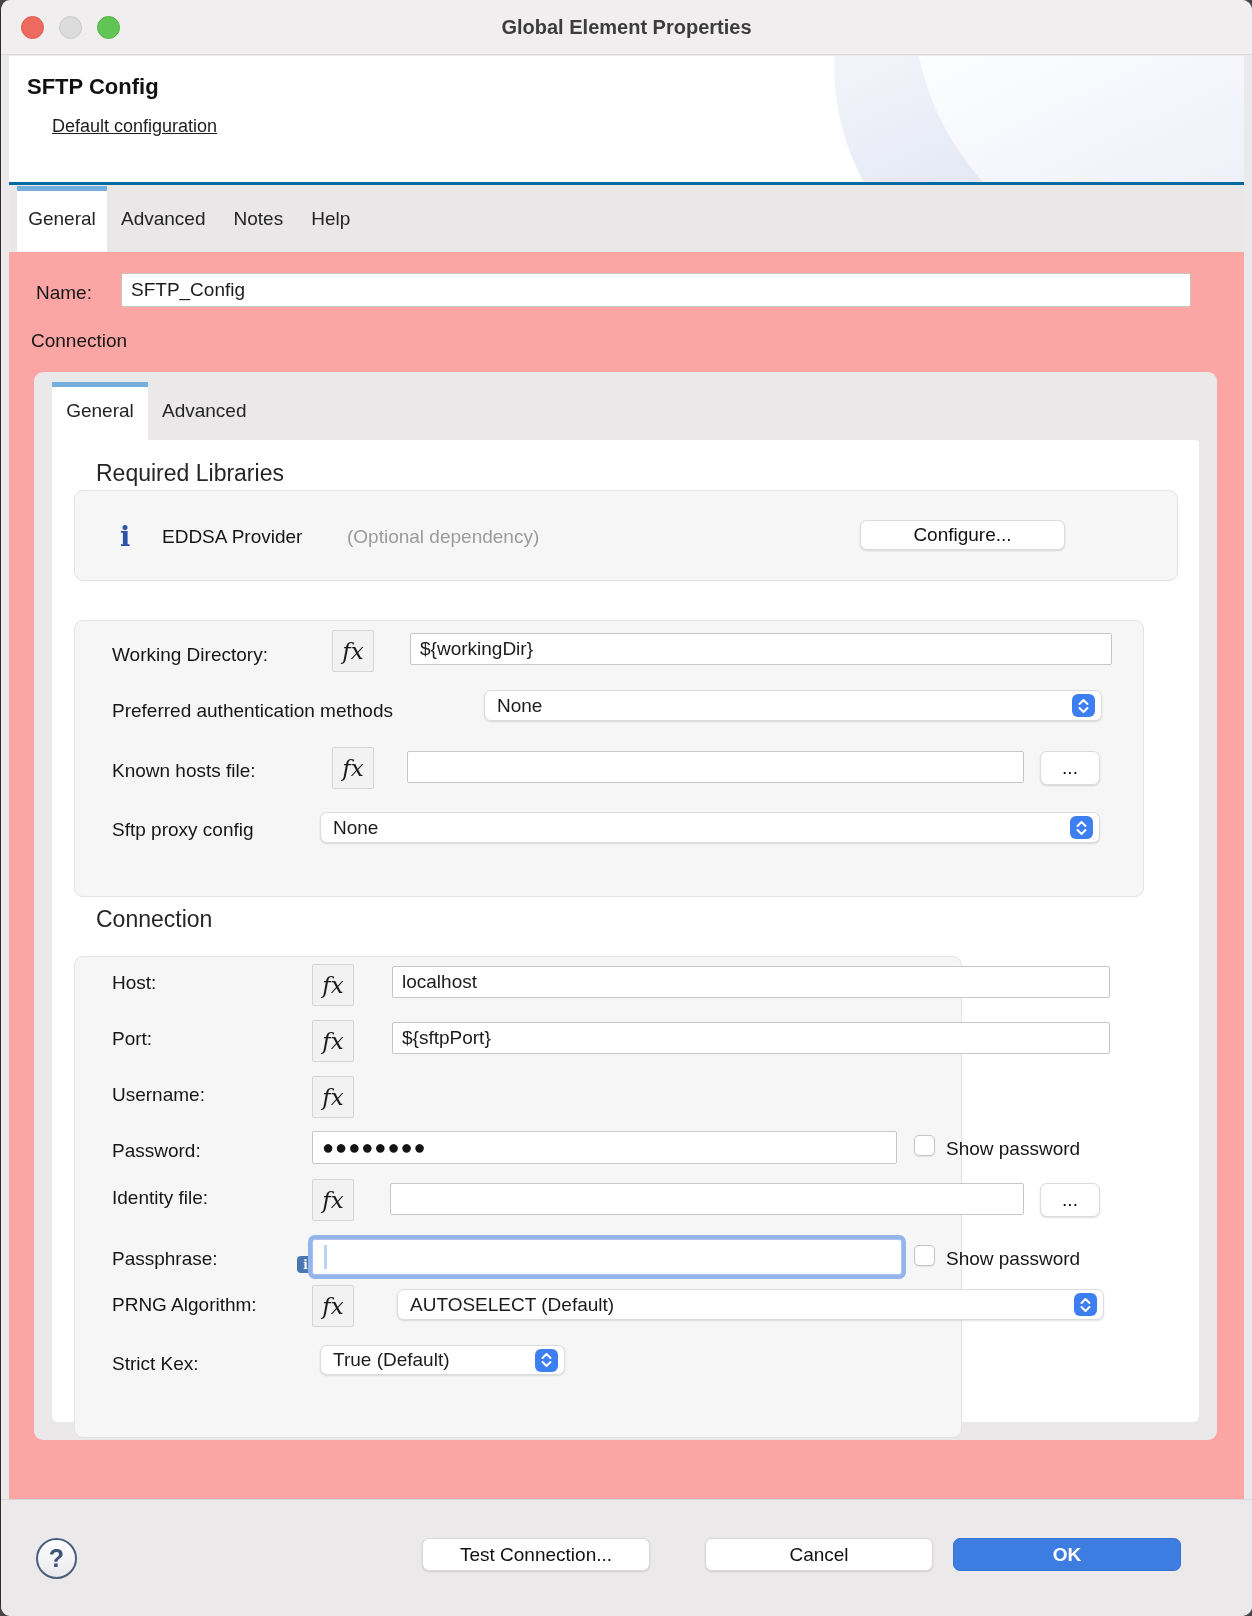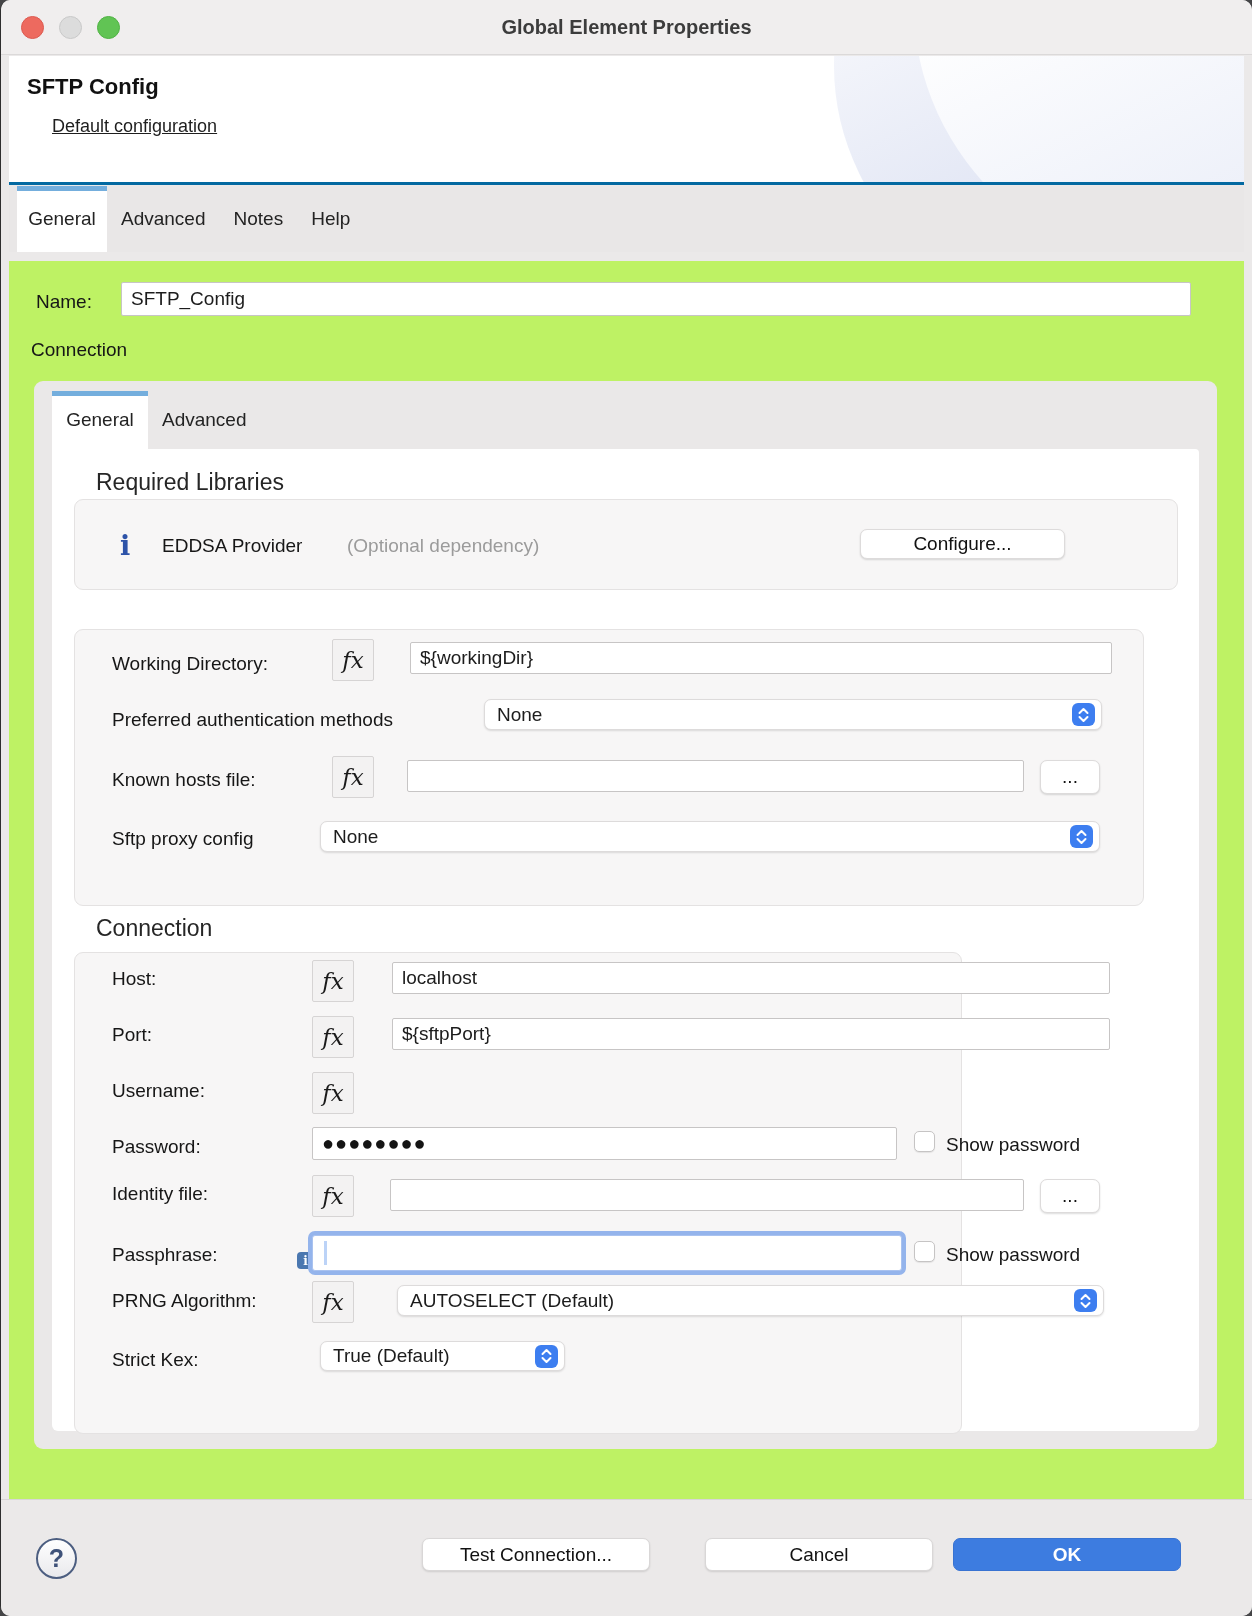--- a/index.html
+++ b/index.html
@@ -63,7 +63,7 @@
 
   
   .page {
-    position:absolute; left:8px; right:8px; top:252px; height:1247px; background:#bef264;margin-top:9px;
+    position:absolute; left:8px; right:8px; top:252px; height:1247px; background:#fca5a5;
   }
 
   .name-label { position:absolute; left:27px; top:30px; font-size:19px; }

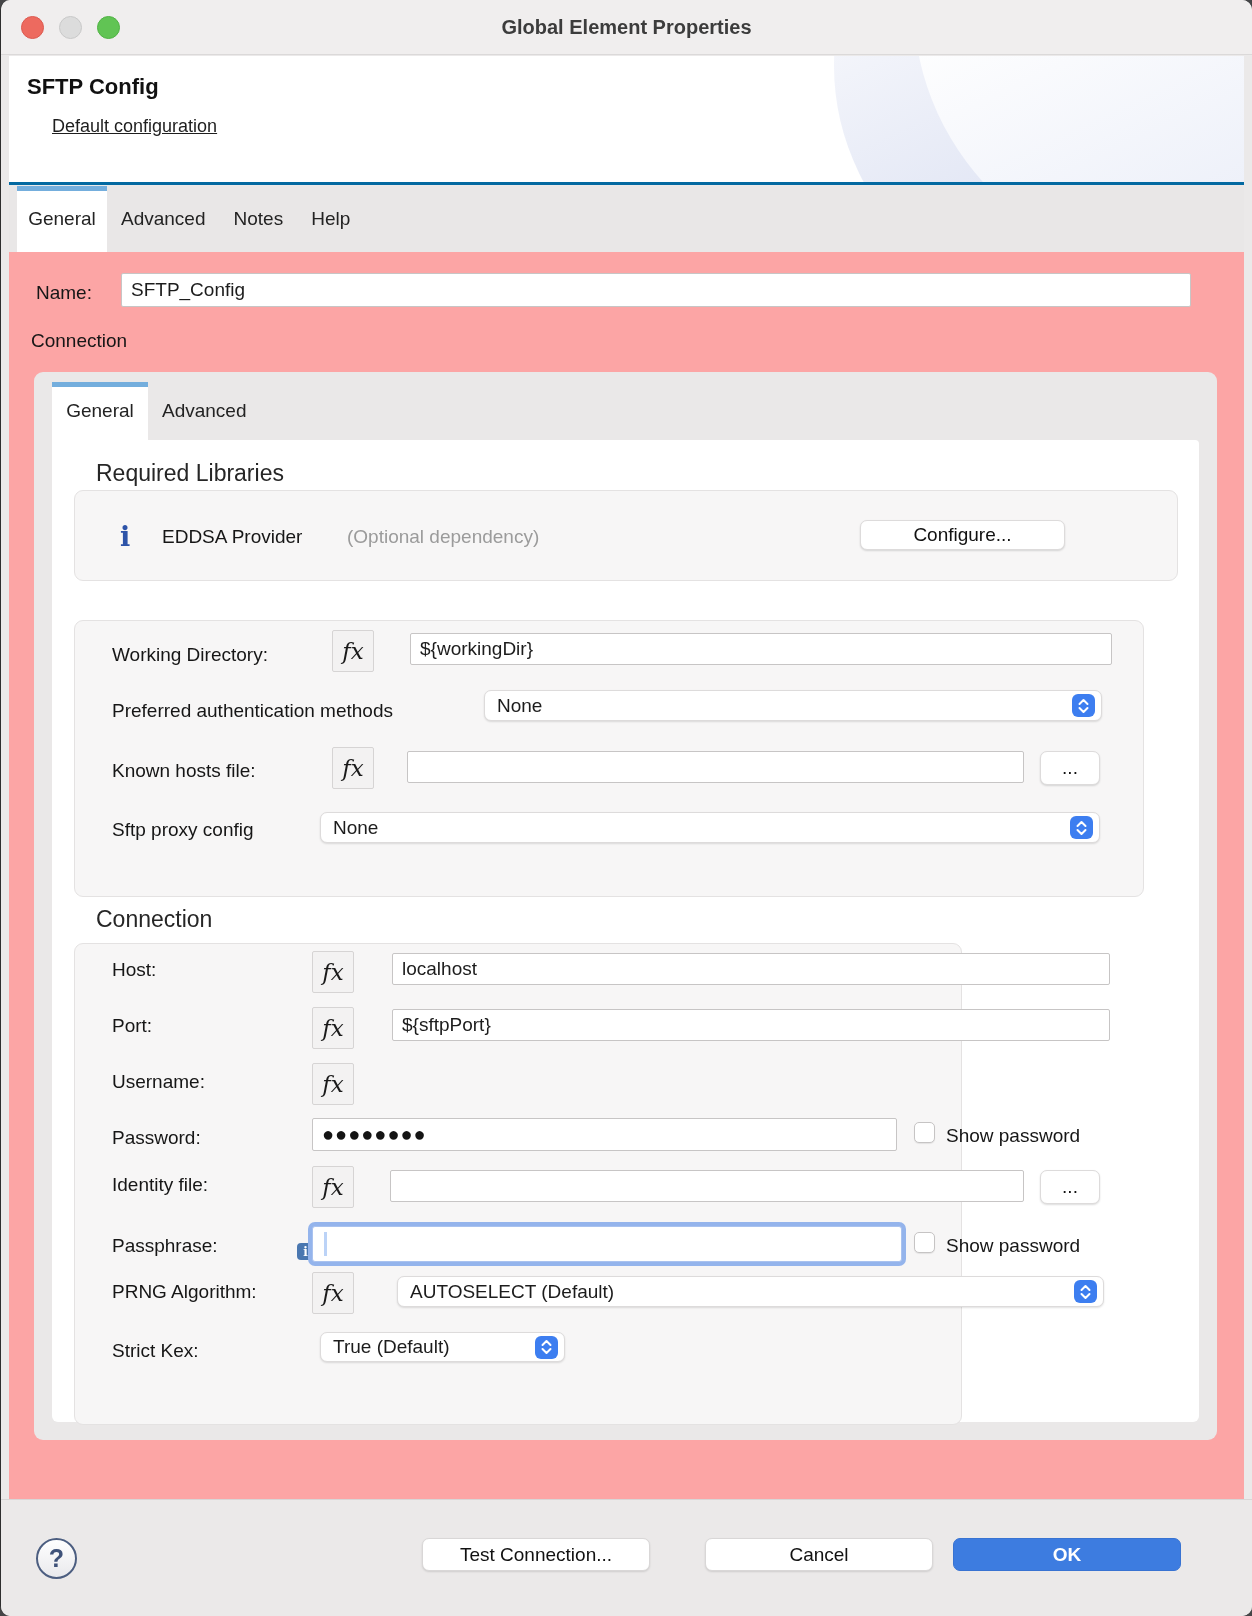--- a/index.html
+++ b/index.html
@@ -98,7 +98,7 @@
   }
   .card1 { left:22px; top:50px;  width:1104px; height:91px; }
   .card2 { left:22px; top:180px; width:1070px; height:277px; }
-  .card3 { left:22px; top:503px; width:888px; height:482px; }
+  .card3 { left:22px; top:516px; width:888px; height:482px; }
 
   .flabel { position:absolute; font-size:19px; line-height:22px; color:#161616; white-space:nowrap; }
   .note   { color:#9b9b9b; }

